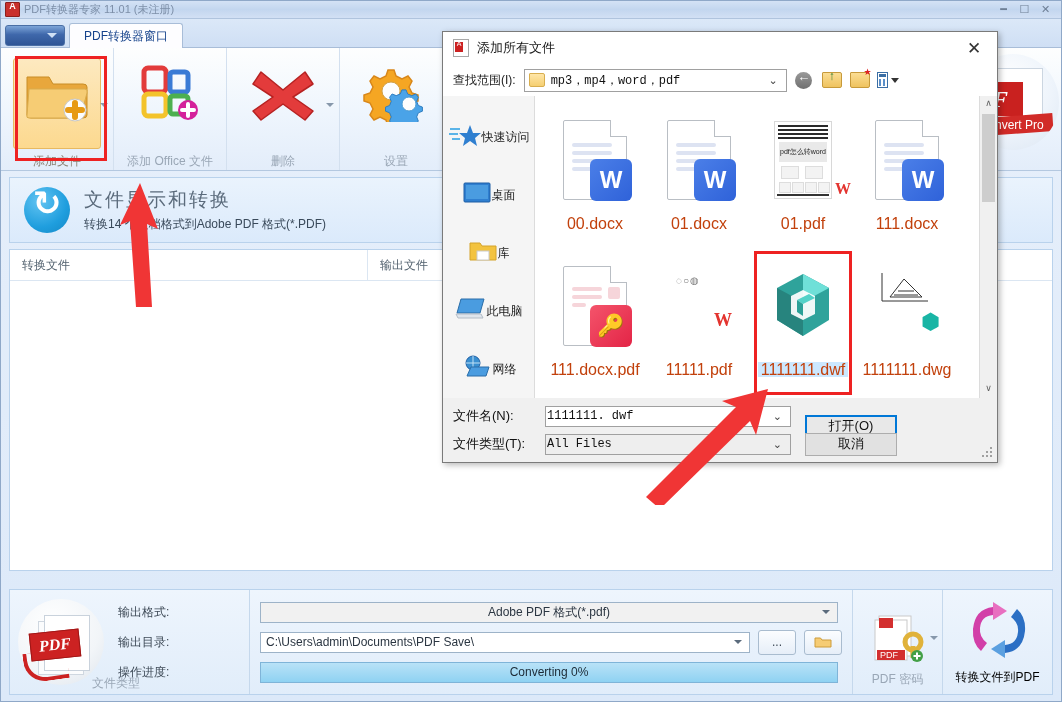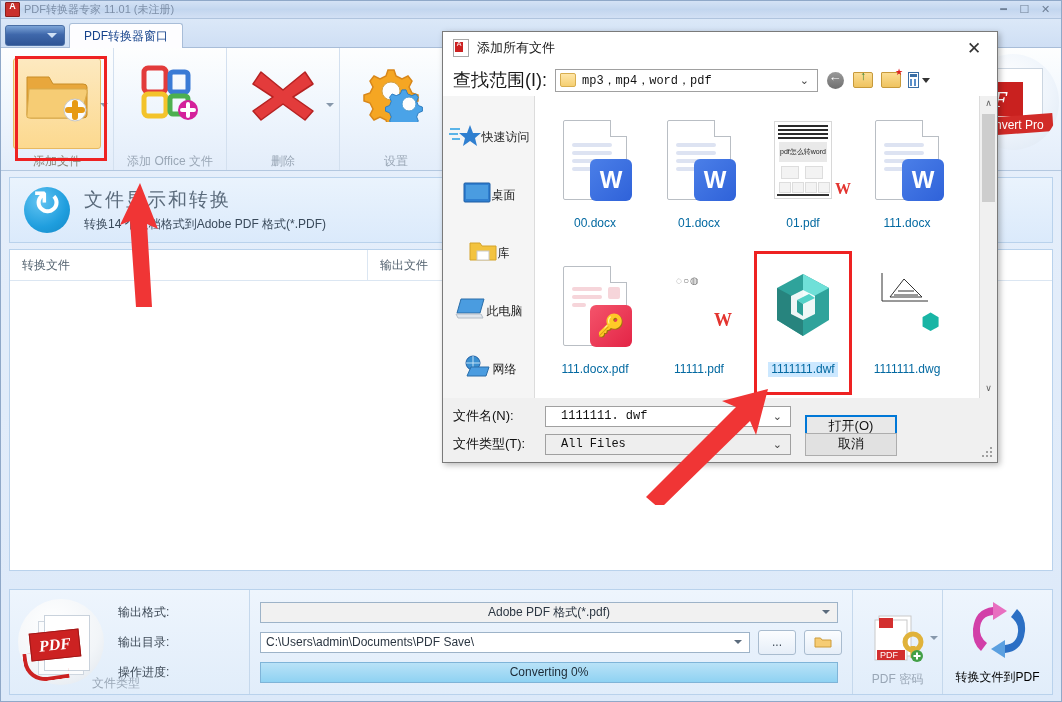--- a/index.html
+++ b/index.html
@@ -142,7 +142,7 @@
   .fd-close{margin-left:auto;width:46px;height:31px;display:flex;align-items:center;justify-content:center;
     font-size:17px;color:#333;}
   .fd-toolrow{height:32px;display:flex;align-items:center;padding:0 10px;box-sizing:border-box;background:#fff;}
-  .fd-lbl{font-size:18px;color:#1a1a1a;margin-right:8px;font-family:"Liberation Sans",sans-serif;}
+  .fd-lbl{font-size:12px;color:#1a1a1a;margin-right:8px;font-family:"Liberation Sans",sans-serif;}
   .fd-combo{width:263px;height:23px;border:1px solid #a0a0a0;background:#fff;display:flex;align-items:center;
     padding-left:4px;box-sizing:border-box;position:relative;}
   .fd-folder{width:14px;height:12px;background:linear-gradient(180deg,#ffe6a8 0%,#f5cf72 100%);

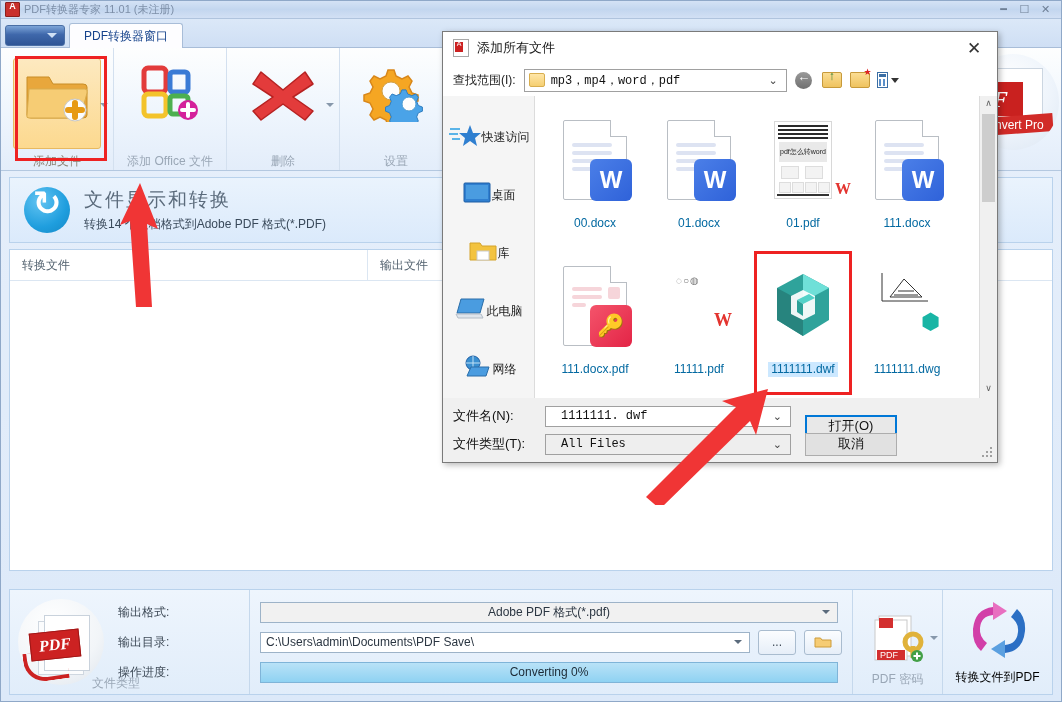--- a/index.html
+++ b/index.html
@@ -174,7 +174,7 @@
   .grid{display:flex;flex-wrap:wrap;padding:8px 0 0 8px;box-sizing:border-box;}
   .fitem{width:104px;height:146px;display:flex;flex-direction:column;align-items:center;position:relative;}
   .fthumb{height:112px;display:flex;align-items:center;justify-content:center;position:relative;width:100%;}
-  .fname{font-size:12px;color:#0369a1;text-align:center;line-height:15px;}
+  .fname{font-size:16px;color:#c2410c;text-align:center;line-height:15px;}
   .fitem.selected .fname{background:#cce8ff;padding:0 3px;}
   .sel-box{position:absolute;left:6px;top:4px;width:92px;height:138px;
     background:#cfe8fa;border:1px dotted #3a72b8;box-sizing:border-box;z-index:-1;}

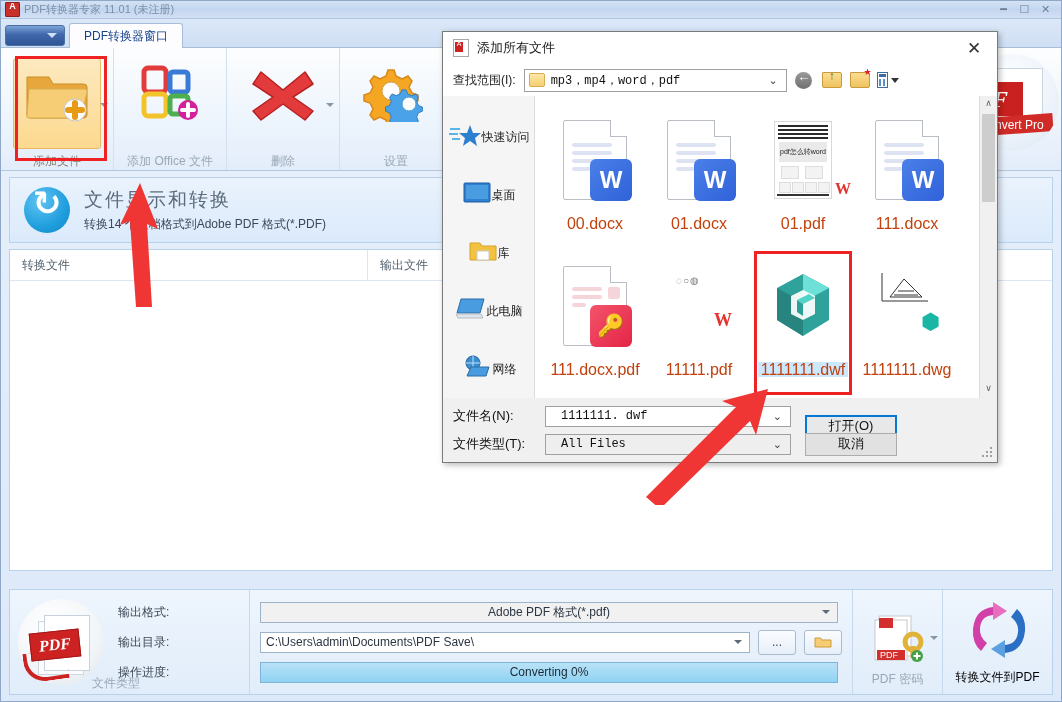--- a/index.html
+++ b/index.html
@@ -210,7 +210,7 @@
   .frow{display:flex;align-items:center;height:24px;margin-bottom:4px;}
   .frow .lbl{width:92px;font-size:13px;color:#111;}
   .fsel{width:246px;height:21px;border:1px solid #a0a0a0;background:#fff;display:flex;align-items:center;
-    padding-left:15px;box-sizing:border-box;position:relative;
+    padding-left:1px;box-sizing:border-box;position:relative;
     font-family:"Liberation Mono","DejaVu Sans Mono",monospace;font-size:12px;color:#111;}
   .fsel.grey{background:#eeeeee;}
   .fsel .chev{position:absolute;right:8px;font-size:11px;color:#444;font-family:"Liberation Sans",sans-serif;}

